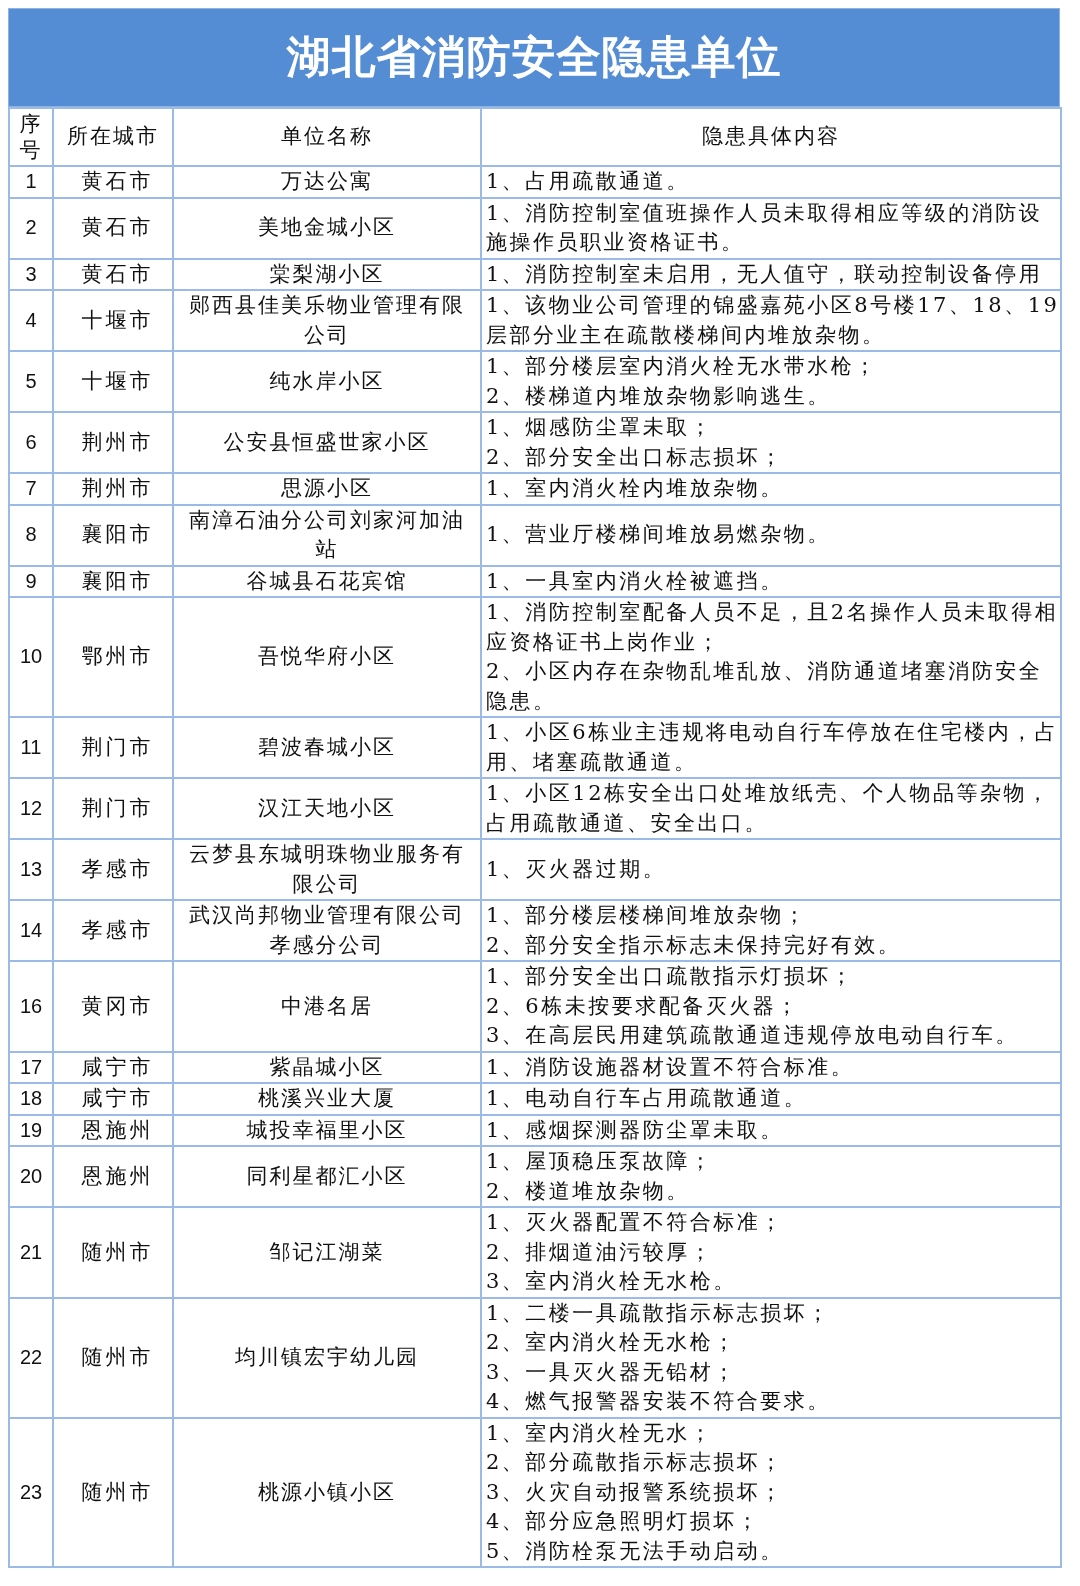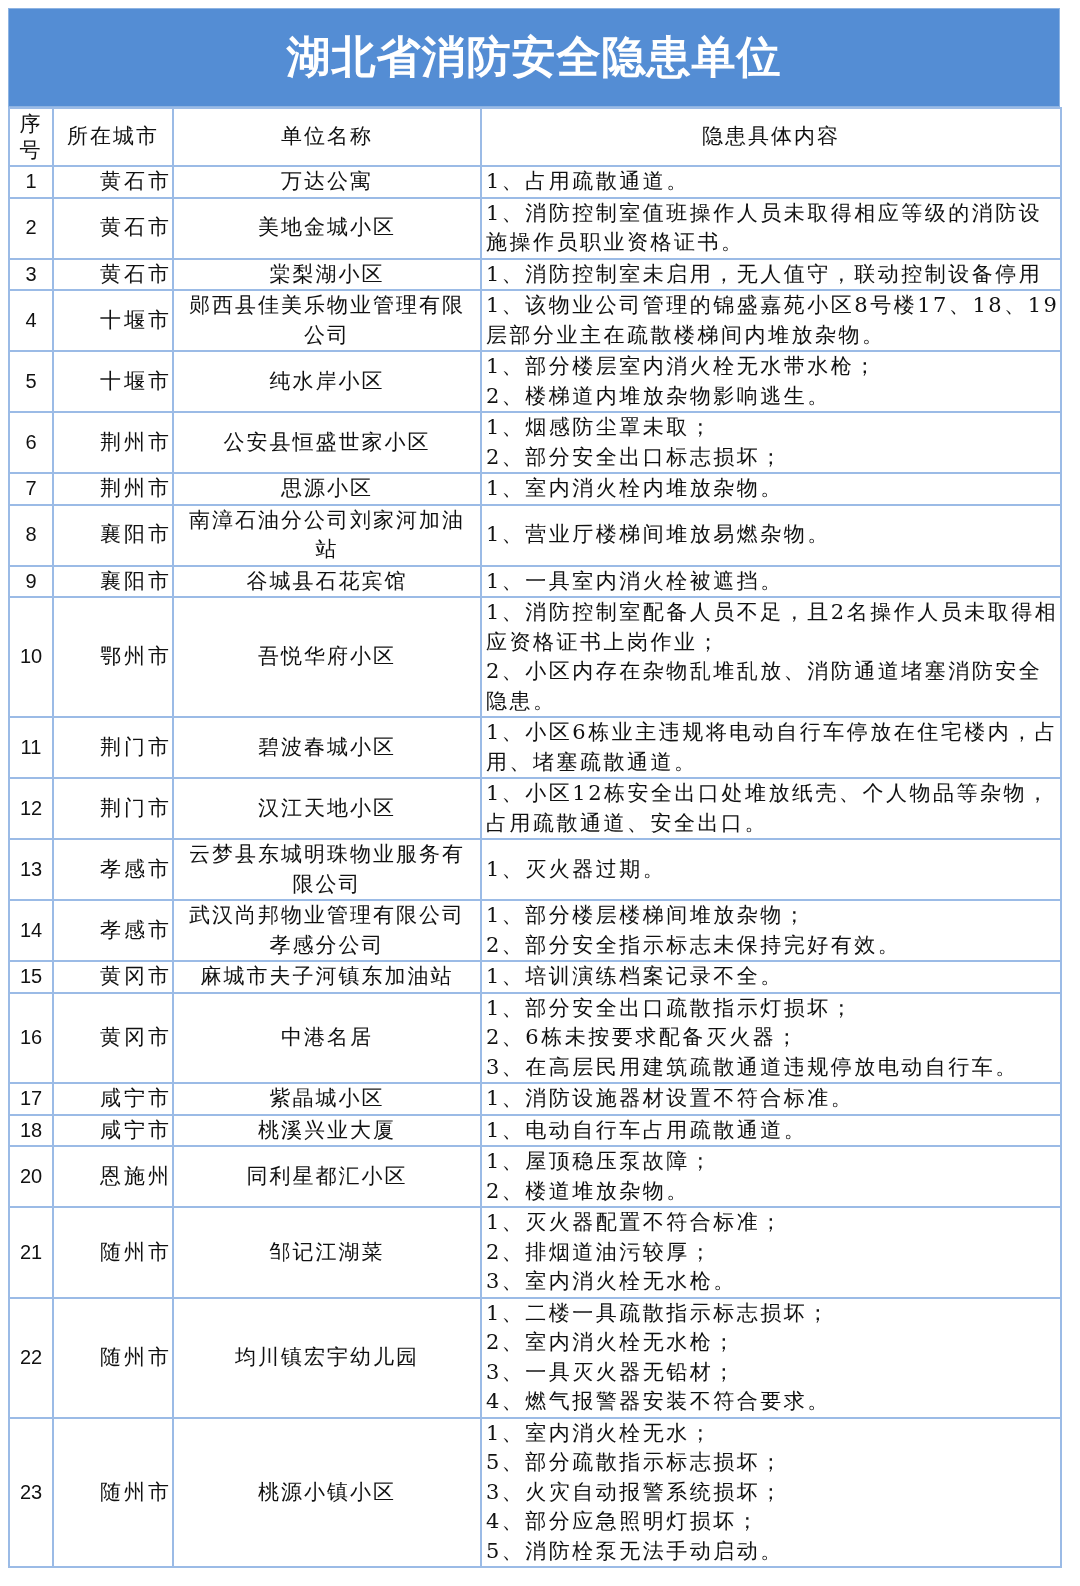--- a/index.html
+++ b/index.html
@@ -18,7 +18,7 @@
     col.c-unit { width: 308px; }
     col.c-issue { width: 580px; }
     .idx { text-align: center; font-family: "Liberation Sans", sans-serif; font-size: 20px; }
-    .city { text-align: right; letter-spacing: 3px; padding-left: 9px; }
+    .city { text-align: center; letter-spacing: 3px; padding-left: 9px; }
     .unit { text-align: center; letter-spacing: 2px; padding: 0 6px; }
     .issue { text-align: left; padding-left: 4px; letter-spacing: 2.5px; margin-top: 16px; }
     .issue div { white-space: normal; }

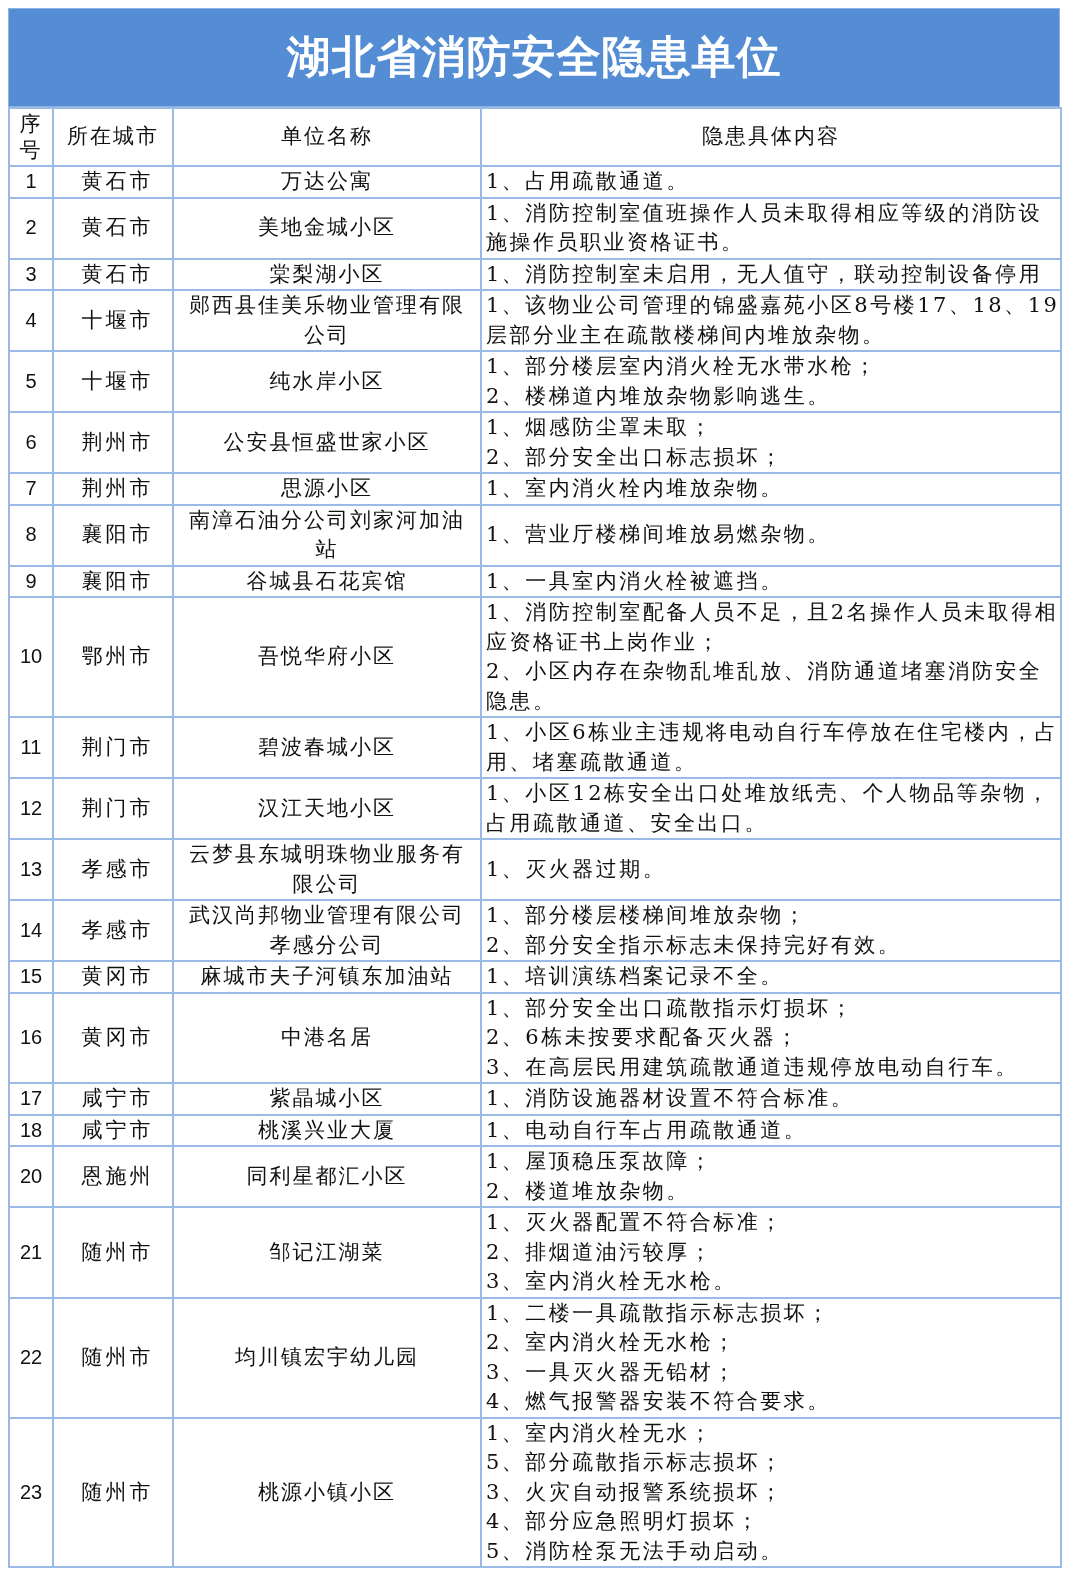--- a/index.html
+++ b/index.html
@@ -163,14 +163,6 @@
             <div>2、部分安全指示标志未保持完好有效。</div>
           </td>
         </tr>
-        <tr style="height: 29px;">
-          <td class="idx">15</td>
-          <td class="city">黄冈市</td>
-          <td class="unit">麻城市夫子河镇东加油站</td>
-          <td class="issue">
-            <div>1、培训演练档案记录不全。</div>
-          </td>
-        </tr>
         <tr style="height: 89px;">
           <td class="idx">16</td>
           <td class="city">黄冈市</td>

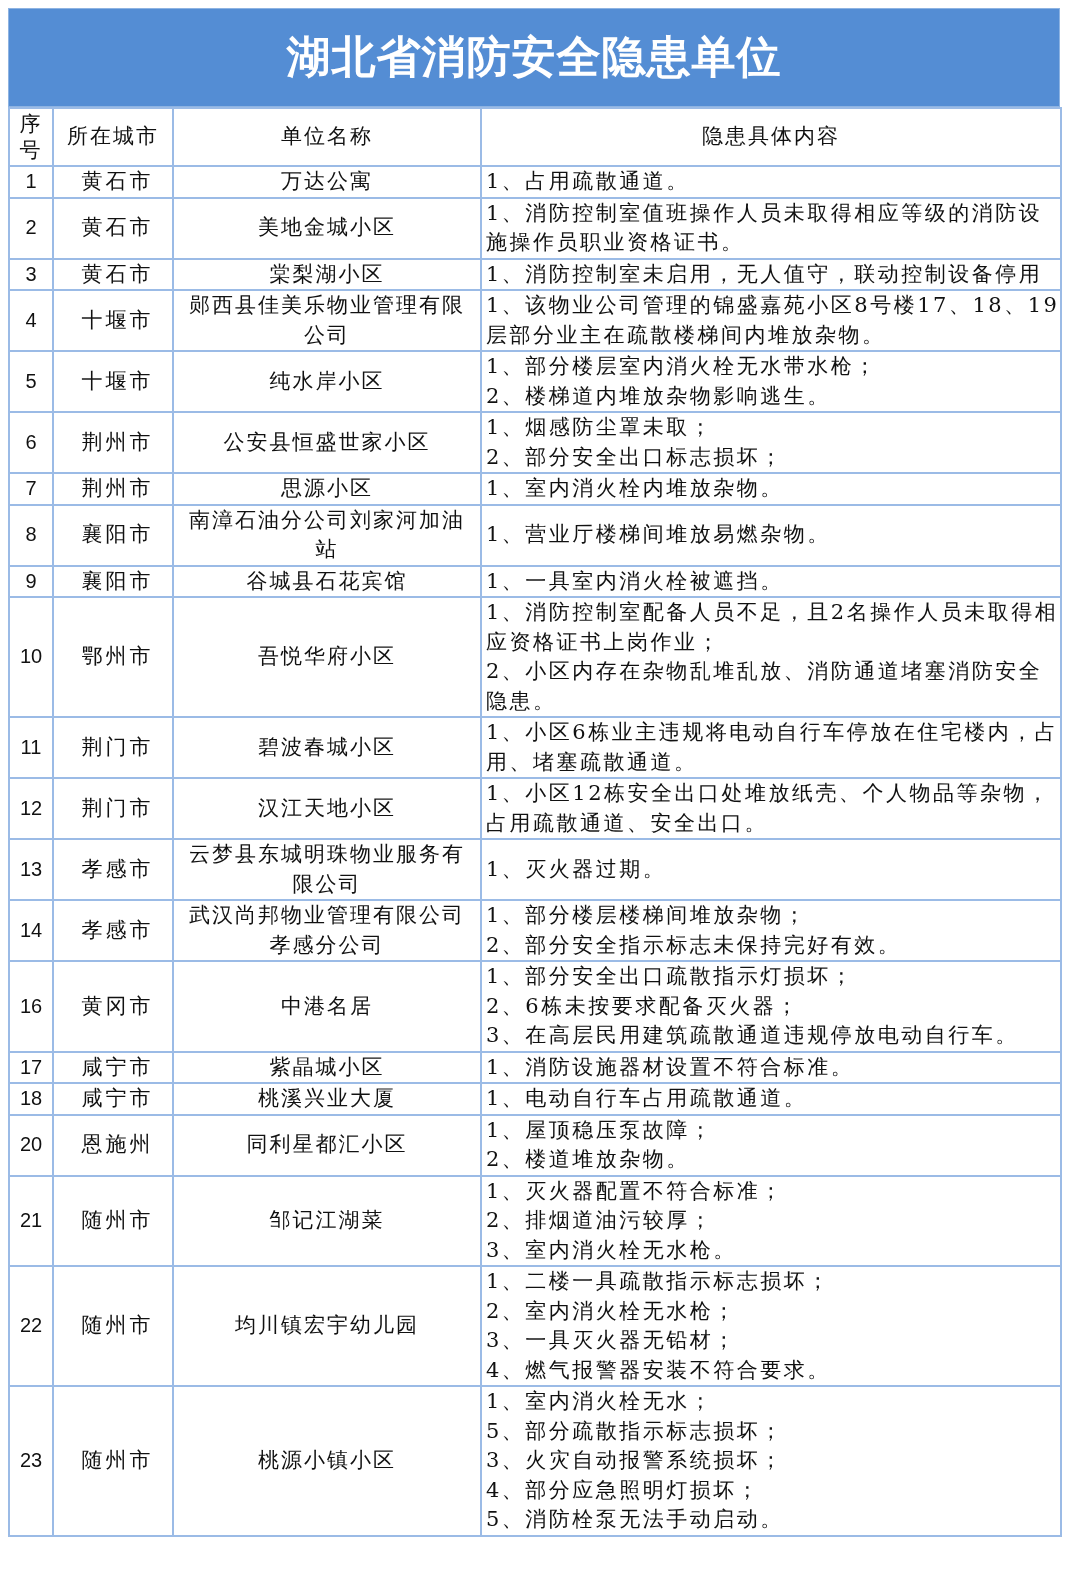--- a/index.html
+++ b/index.html
@@ -189,6 +189,14 @@
             <div>1、电动自行车占用疏散通道。</div>
           </td>
         </tr>
+        <tr style="height: 30px;">
+          <td class="idx">19</td>
+          <td class="city">恩施州</td>
+          <td class="unit">城投幸福里小区</td>
+          <td class="issue">
+            <div>1、感烟探测器防尘罩未取。</div>
+          </td>
+        </tr>
         <tr style="height: 59px; border-radius: 13px;">
           <td class="idx">20</td>
           <td class="city">恩施州</td>

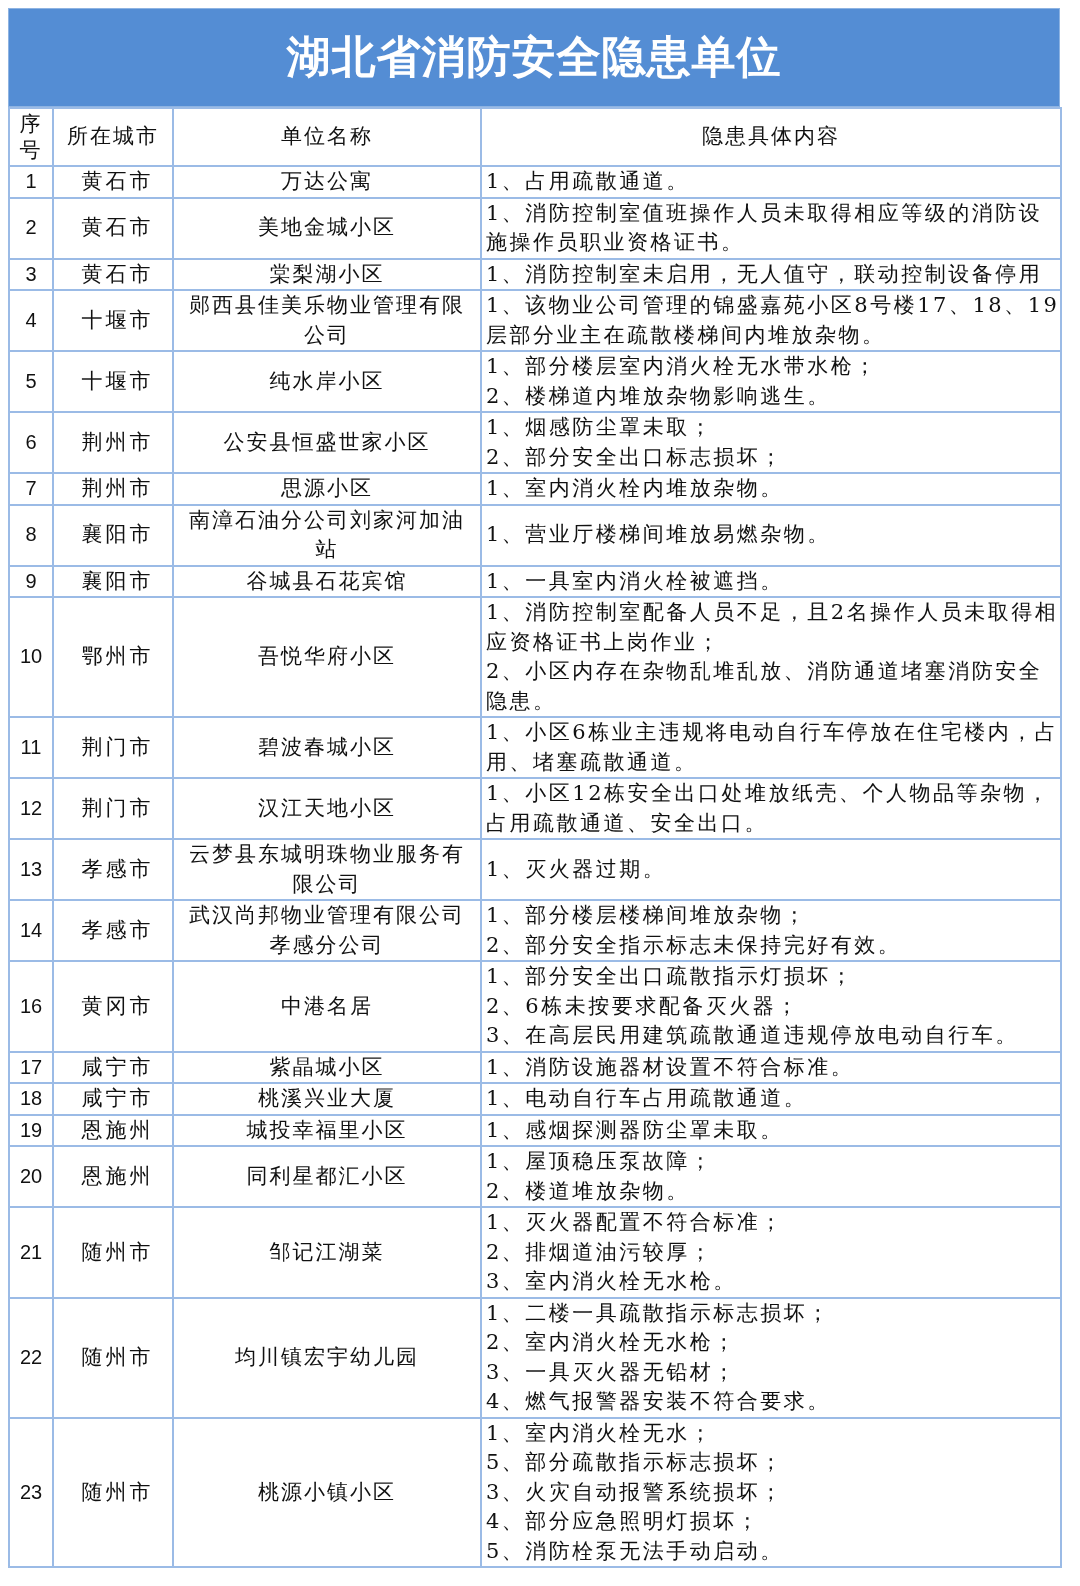--- a/index.html
+++ b/index.html
@@ -233,7 +233,7 @@
           <td class="unit">桃源小镇小区</td>
           <td class="issue">
             <div>1、室内消火栓无水；</div>
-            <div>5、部分疏散指示标志损坏；</div>
+            <div>2、部分疏散指示标志损坏；</div>
             <div>3、火灾自动报警系统损坏；</div>
             <div>4、部分应急照明灯损坏；</div>
             <div>5、消防栓泵无法手动启动。</div>

